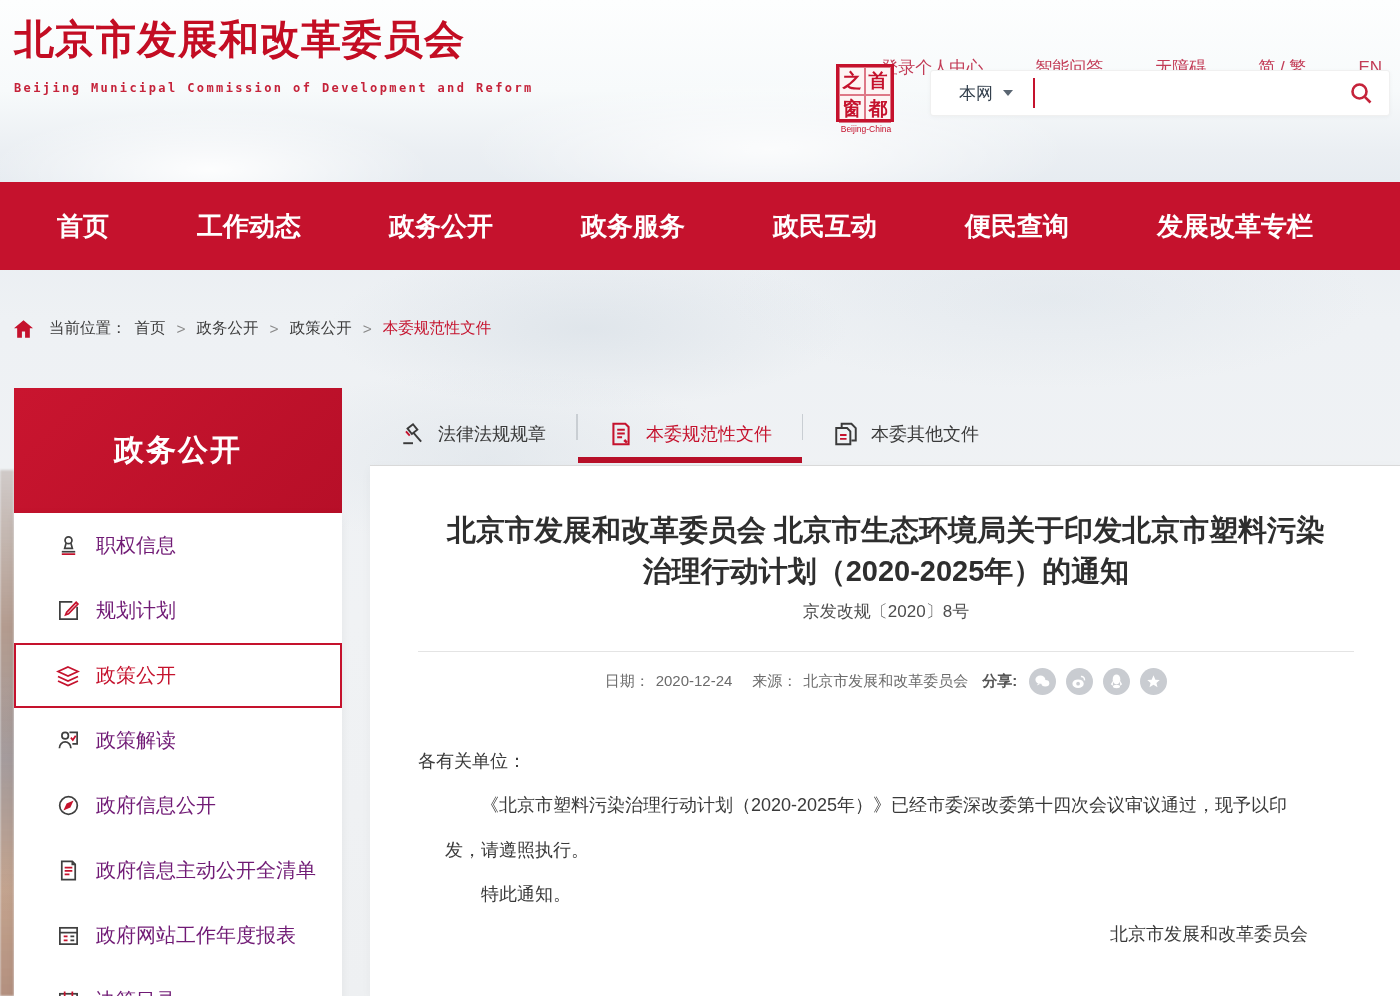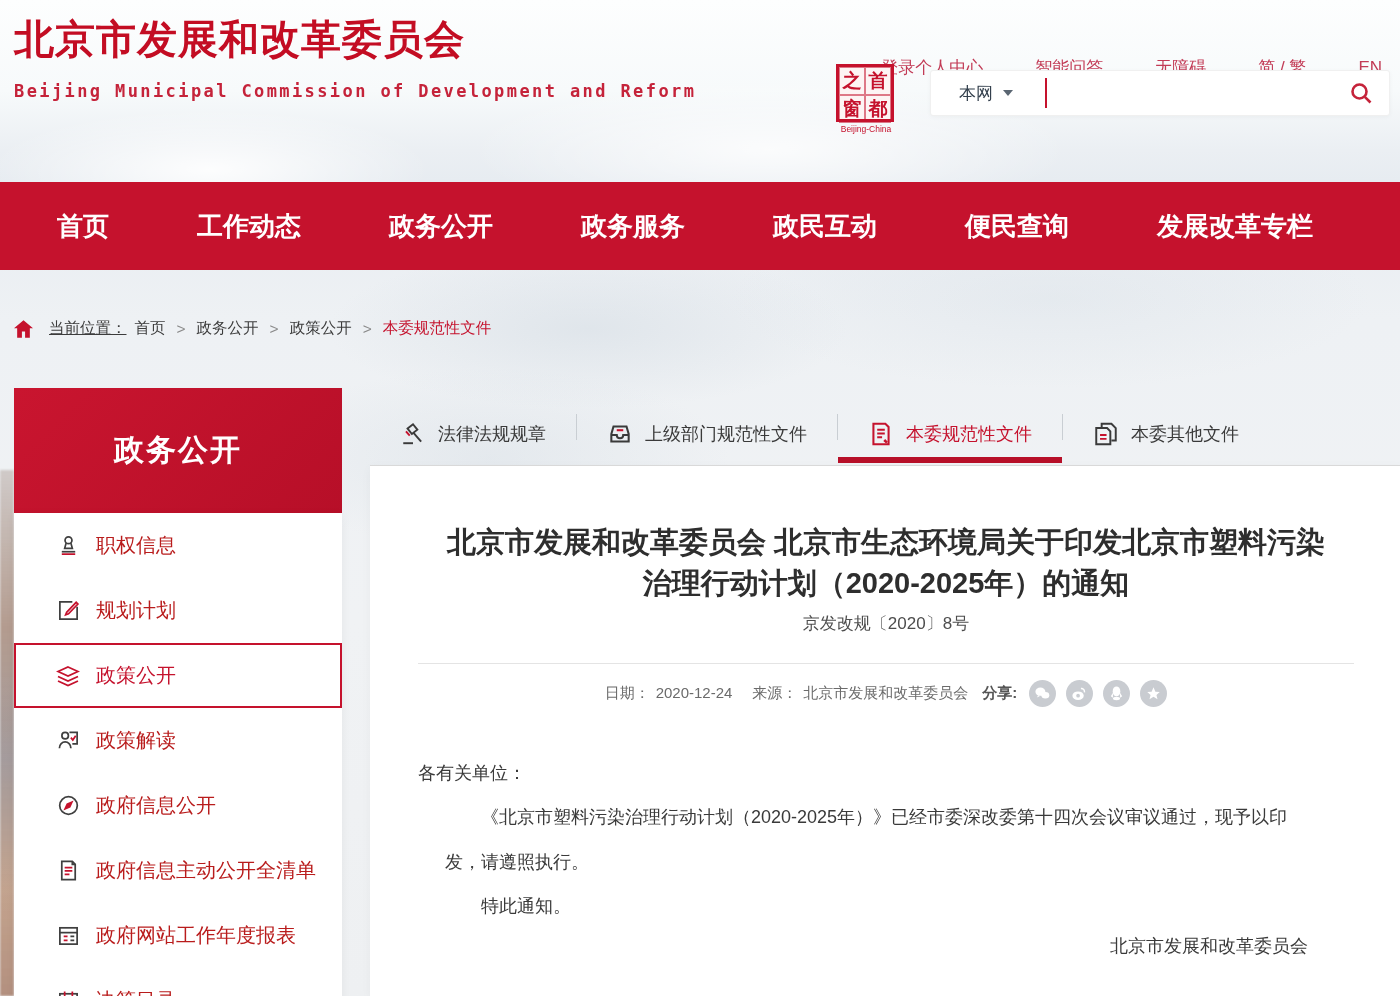--- a/index.html
+++ b/index.html
@@ -30,7 +30,7 @@
   .logo { position:absolute; left:14px; top:12px; }
   .logo-cn { font-size:40px; font-weight:bold; color:#c30d23; letter-spacing:1px; }
   .logo-en { margin-top:14px; font-family:"DejaVu Sans Mono","Liberation Mono",monospace;
-    font-size:17px; font-weight:bold; color:#c5233a; letter-spacing:2.4px; }
+    font-size:12px; font-weight:bold; color:#c5233a; letter-spacing:2.4px; }
   .toplinks { position:absolute; top:24px; right:18px; display:flex; align-items:center; gap:52px;margin-top:32px; }
   .toplinks a { font-size:17px; color:#c23a55; text-decoration:none; white-space:nowrap; cursor:pointer; }
   .seal { position:absolute; left:836px; top:64px; width:60px; text-align:center; }

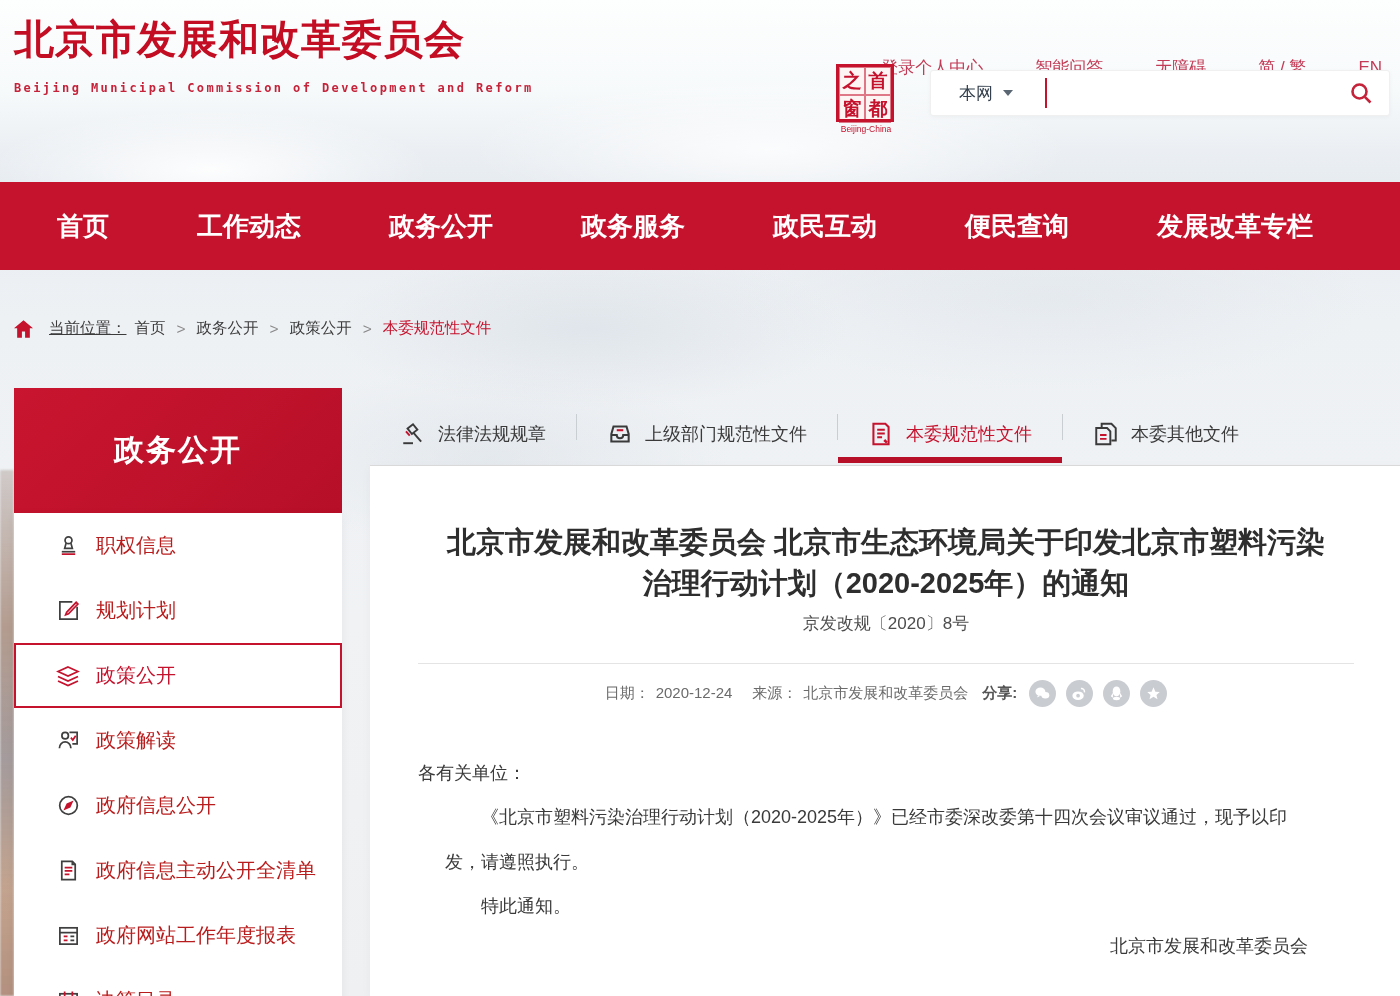--- a/index.html
+++ b/index.html
@@ -42,7 +42,7 @@
   .searchbox { position:absolute; left:930px; top:70px; width:460px; height:46px; background:#fff;
     border:1px solid #f0f0f0; border-radius:3px; box-shadow:0 1px 4px rgba(0,0,0,.04);
     display:flex; align-items:center; }
-  .scope { display:flex; align-items:center; gap:10px; padding:0 32px 0 28px; cursor:pointer; }
+  .scope { display:flex; align-items:center; gap:10px; padding:0 20px 0 28px; cursor:pointer; }
   .scope-label { font-size:17px; color:#34404d; }
   .caret { width:0; height:0; border-left:5px solid transparent; border-right:5px solid transparent; border-top:6px solid #5a6672; }
   .search-input { flex:1; height:30px; border:none; outline:none; border-left:2px solid #c5122d;

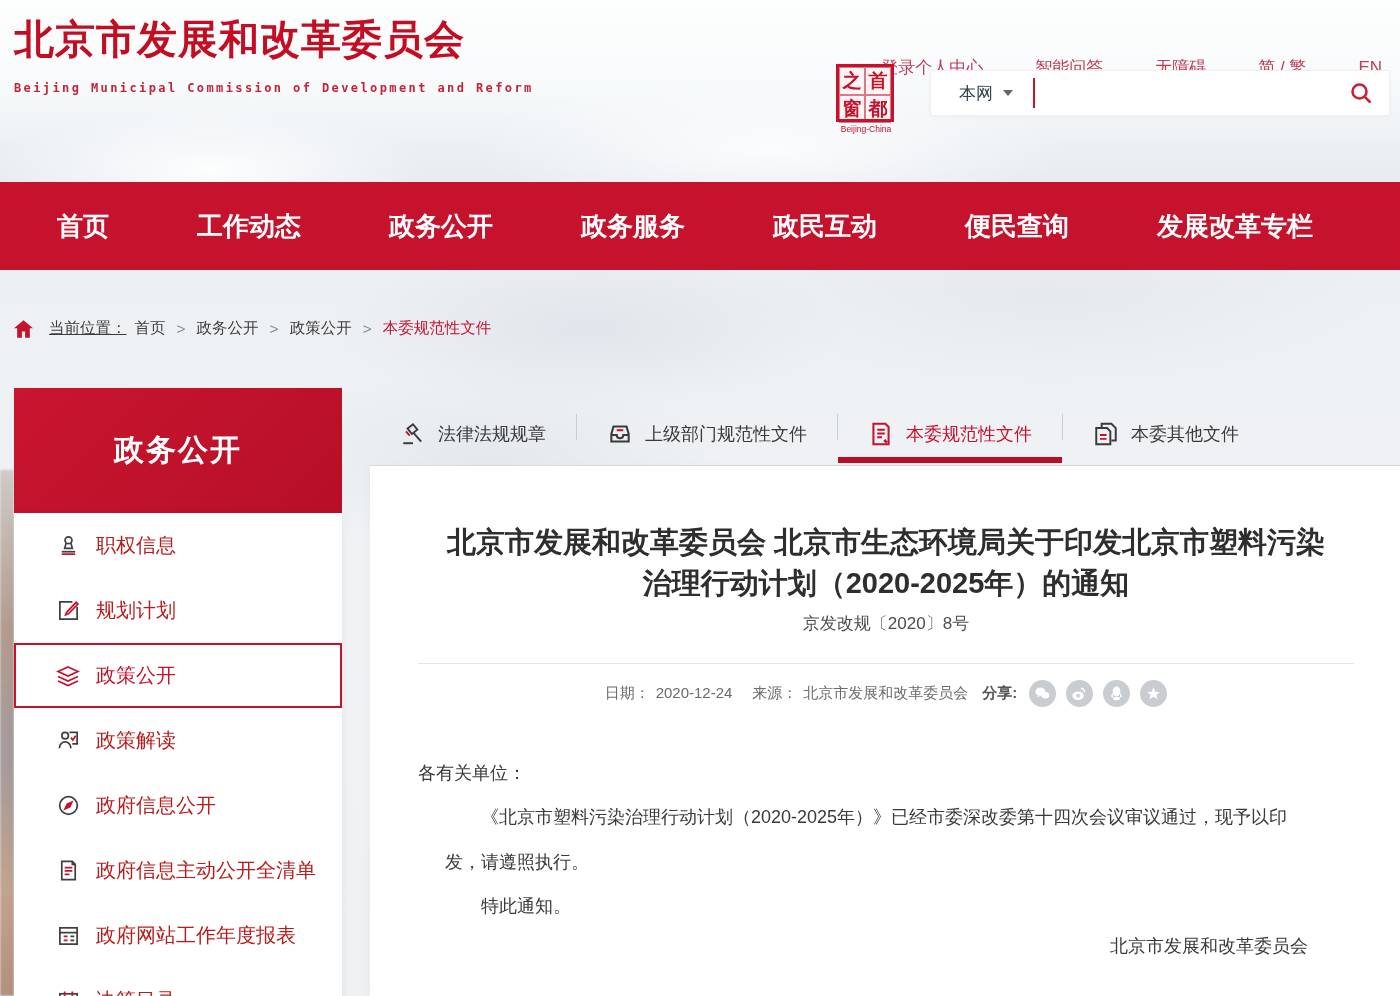--- a/index.html
+++ b/index.html
@@ -58,7 +58,7 @@
 
   
   .crumb { position:absolute; left:14px; top:318px; display:flex; align-items:center; gap:8px; z-index:2; font-size:15.5px; }
-  .crumb .lbl { color:#3c3c3c; margin-left:8px;text-decoration:underline; }
+  .crumb .lbl { color:#3c3c3c; margin-left:8px; }
   .crumb a { color:#3c3c3c; text-decoration:none; cursor:pointer; }
   .crumb .sep { color:#8a8a8a; margin:0 3px; }
   .crumb a.cur { color:#c5122d; }

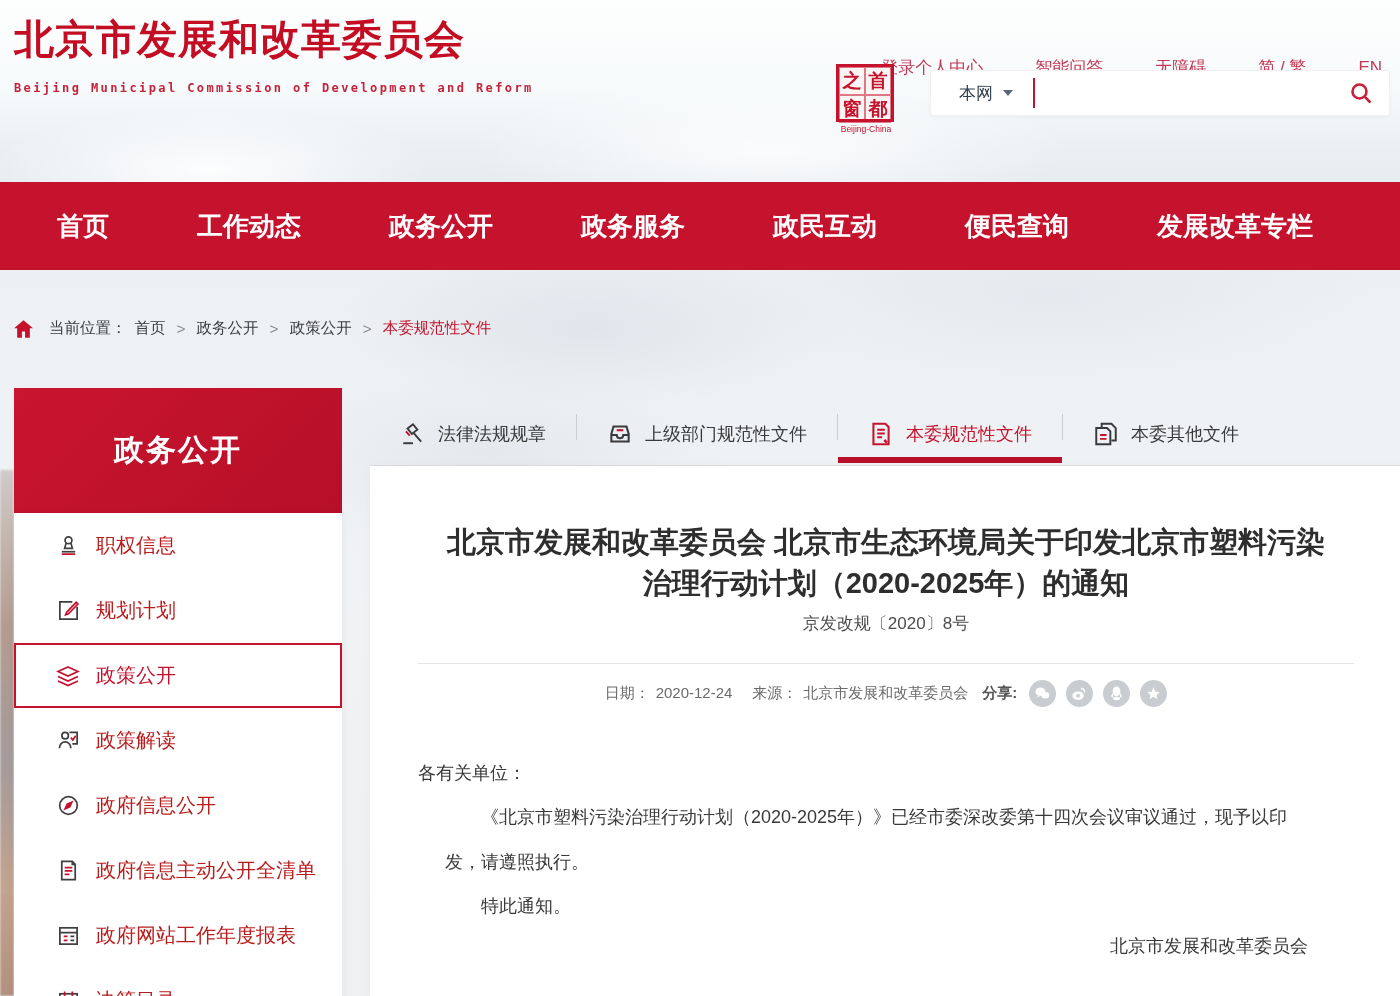--- a/index.html
+++ b/index.html
@@ -290,16 +290,6 @@
     </div>
     <div class="tab-sep"></div>
 
-    <div class="tab">
-      <span class="t-ic">
-        <svg width="26" height="26" viewBox="0 0 24 24" fill="none" stroke="#3a3a3a" stroke-width="1.9">
-          <path d="M4 12 L6 5 h12 l2 7 v7 H4 Z"></path>
-            <path d="M4 13 h5 c0 2 1.5 3 3 3 s3-1 3-3 h5"></path>
-          <path class="accent" d="M9 8.5 h6" stroke="#c5122d"></path>
-        </svg>
-      </span>
-      <span>上级部门规范性文件</span>
-    </div>
     <div class="tab-sep"></div>
 
     <div class="tab active">

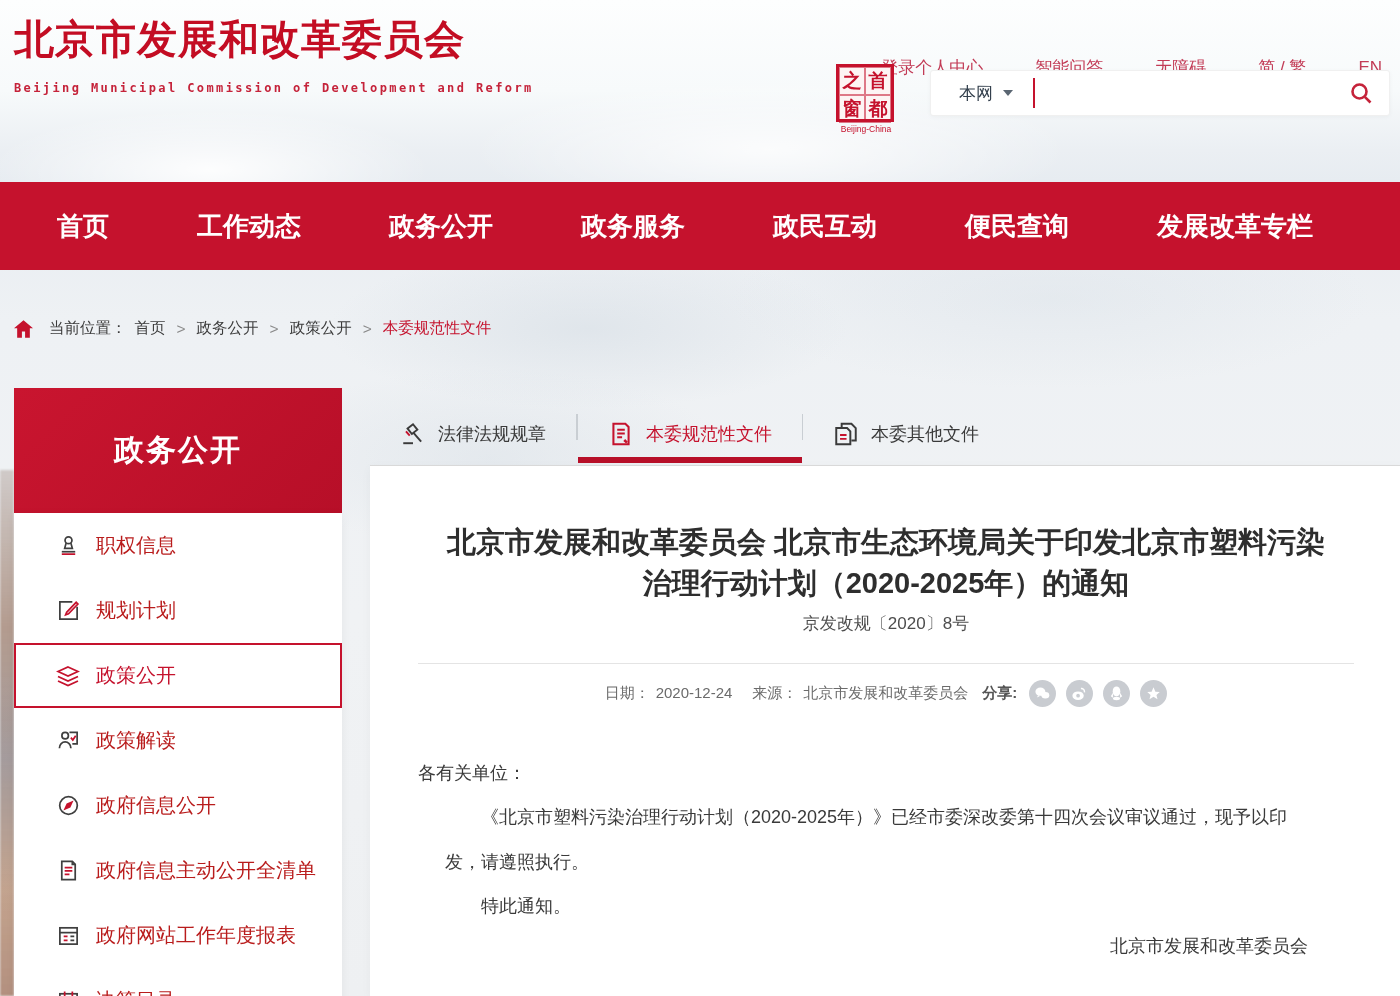--- a/index.html
+++ b/index.html
@@ -70,7 +70,7 @@
   .side-hd span { color:#fff; font-size:30px; font-weight:bold; letter-spacing:2px; }
   .side-menu { background:#fff; box-shadow:0 2px 10px rgba(0,0,0,.05); padding-bottom:2px; }
   .side-item { height:65px; display:flex; align-items:center; gap:16px; padding-left:40px;
-    font-size:20px; color:#b91c1c; cursor:pointer; border:2px solid transparent; }
+    font-size:20px; color:#701a75; cursor:pointer; border:2px solid transparent; }
   .side-item .ic { width:24px; height:24px; flex:0 0 24px; display:flex; align-items:center; justify-content:center; }
   .side-item.active { border:2px solid #c5122d; color:#c5122d; }
   .side-item.active .ic svg { stroke:#c5122d; }

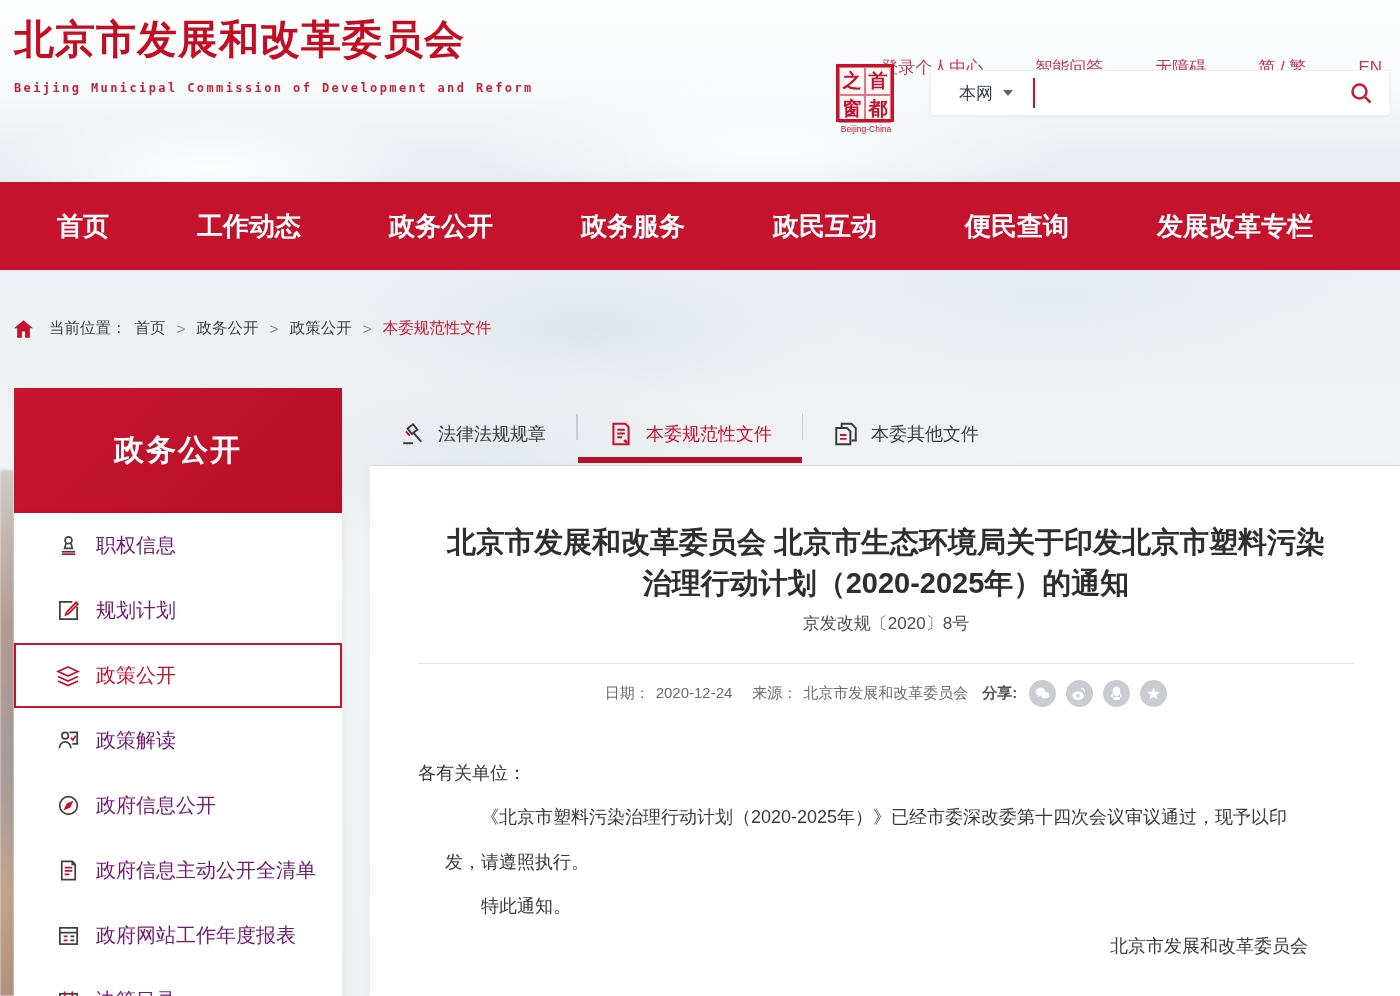--- a/index.html
+++ b/index.html
@@ -86,7 +86,7 @@
   .tab-sep { width:1px; height:26px; background:#c9ced3; margin-top:14px; }
 
   .article { background:#fff; min-height:530px; padding:0 48px; box-shadow:0 2px 10px rgba(0,0,0,.04); }
-  .a-title { max-width:880px; margin:0 auto; padding-top:56px; text-align:center;
+  .a-title { max-width:880px; margin:0 auto; padding-top:44px; text-align:center;
     font-size:29px; font-weight:bold; color:#2e2e2e; line-height:1.42; }
   .a-docnum { text-align:center; font-size:17px; color:#4d4d4d; margin-top:8px; }
   .a-rule { border:none; border-top:1px solid #e4e4e4; margin-top:28px; }

